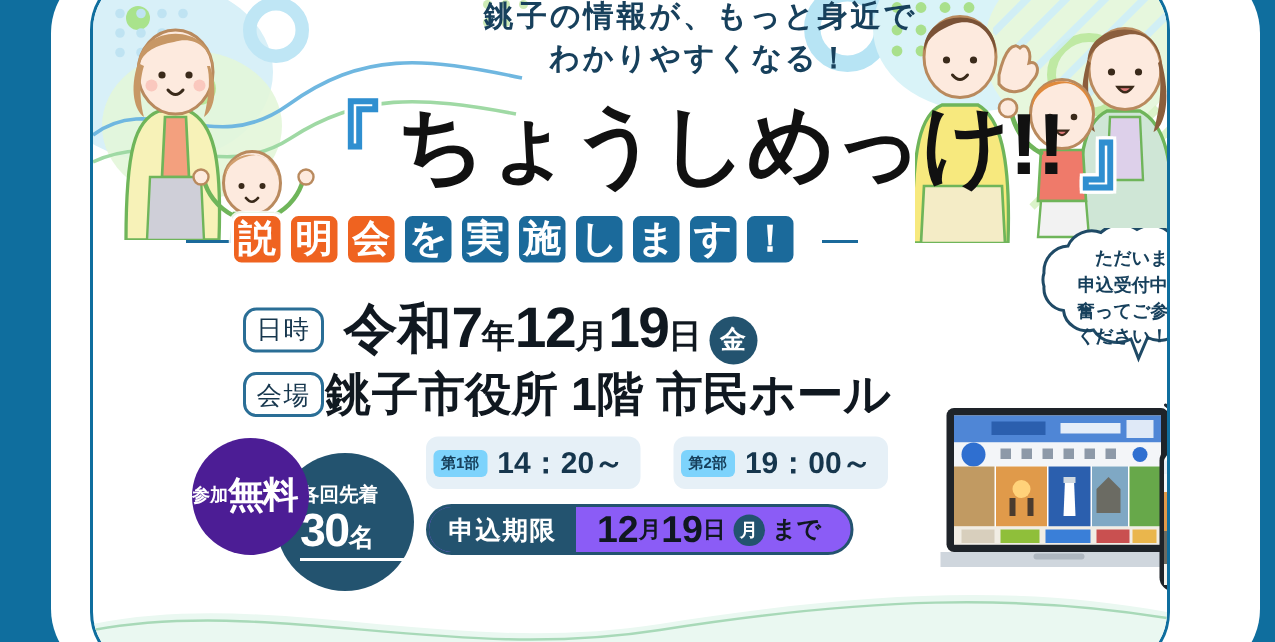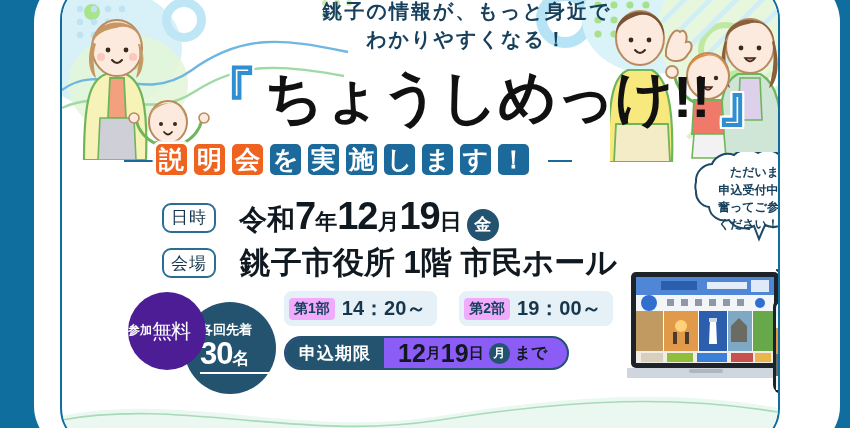--- a/index.html
+++ b/index.html
@@ -99,7 +99,7 @@
     display:flex; align-items:center; gap:24px;
   }
   .big-txt{ color:#101820; font-weight:bold; white-space:nowrap; }
-  .dt-era{ font-size:28px;margin-left:10px; }
+  .dt-era{ font-size:36px; }
   .dt-num{ font-size:38px; letter-spacing:-1px; }
   .dt-unit{ font-size:22px; }
   .day-circle{

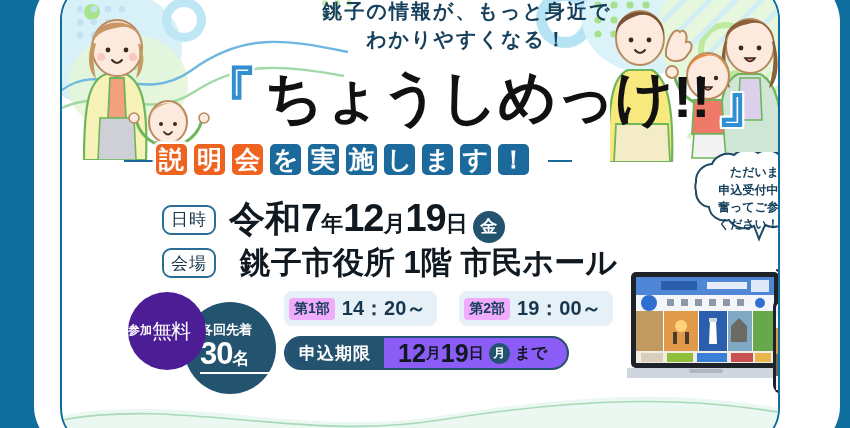--- a/index.html
+++ b/index.html
@@ -96,7 +96,7 @@
   }
   #row-venue{
     position:absolute; left:100px; top:260px; z-index:7;
-    display:flex; align-items:center; gap:24px;
+    display:flex; align-items:center; gap:1px;
   }
   .big-txt{ color:#101820; font-weight:bold; white-space:nowrap; }
   .dt-era{ font-size:36px; }

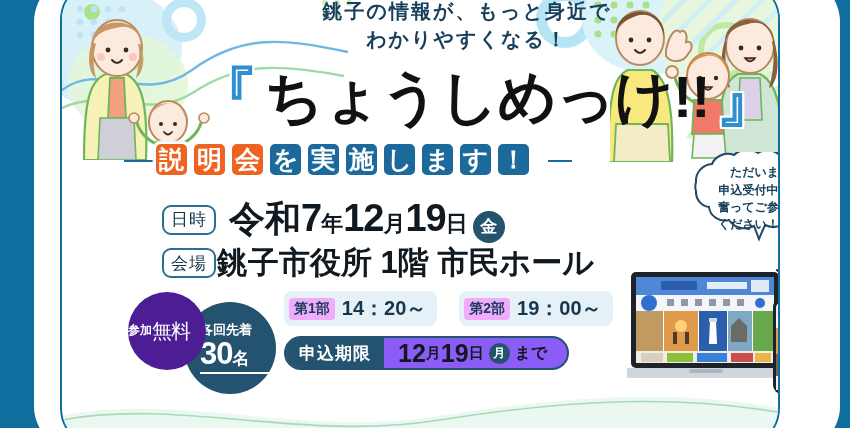--- a/index.html
+++ b/index.html
@@ -120,8 +120,8 @@
     background:#e6f0f7; border-radius:8px; padding:4px 11px 4px 5px;
   }
   .slot-label{
-    background:#f0abfc; border-radius:4px; padding:2px 5px;
-    color:#17405c; font-size:14px; font-weight:bold; white-space:nowrap;
+    background:#7dd3fc; border-radius:4px; padding:2px 5px;
+    color:#17405c; font-size:10px; font-weight:bold; white-space:nowrap;
   }
   .slot-time{ color:#16364d; font-size:20px; font-weight:bold; white-space:nowrap; }
 

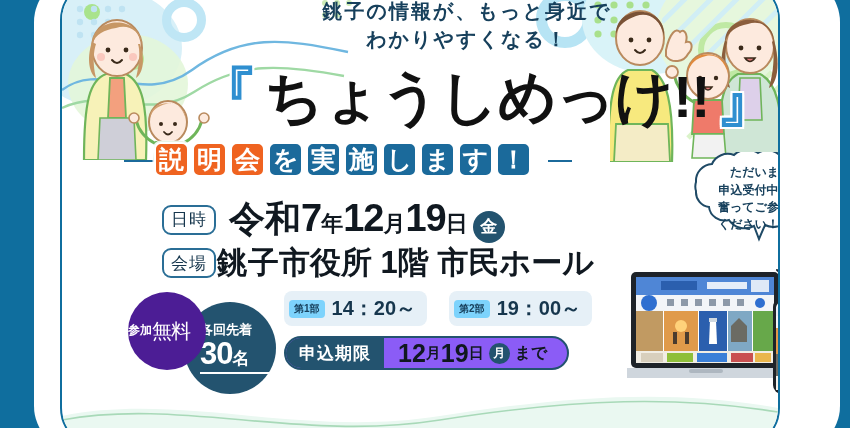--- a/index.html
+++ b/index.html
@@ -158,7 +158,7 @@
     color:#fff;
   }
   #badge-free .t1{ font-size:12px; font-weight:bold; line-height:1.1; }
-  #badge-free .t2{ font-size:20px; font-weight:normal; line-height:1.1; letter-spacing:-1px;}
+  #badge-free .t2{ font-size:24px; font-weight:bold; line-height:1.1; letter-spacing:-1px;}
   #badge-capacity{
     position:absolute; left:122px; top:320px; width:92px; height:92px;
     border-radius:50%; background:#23536f; z-index:8;

